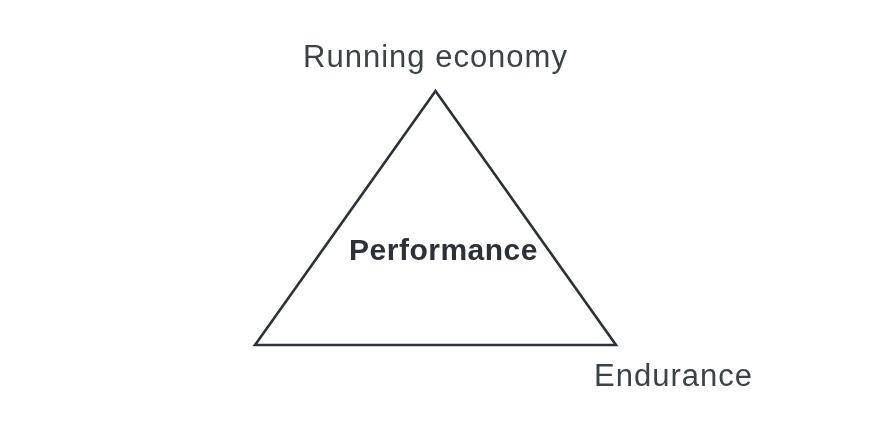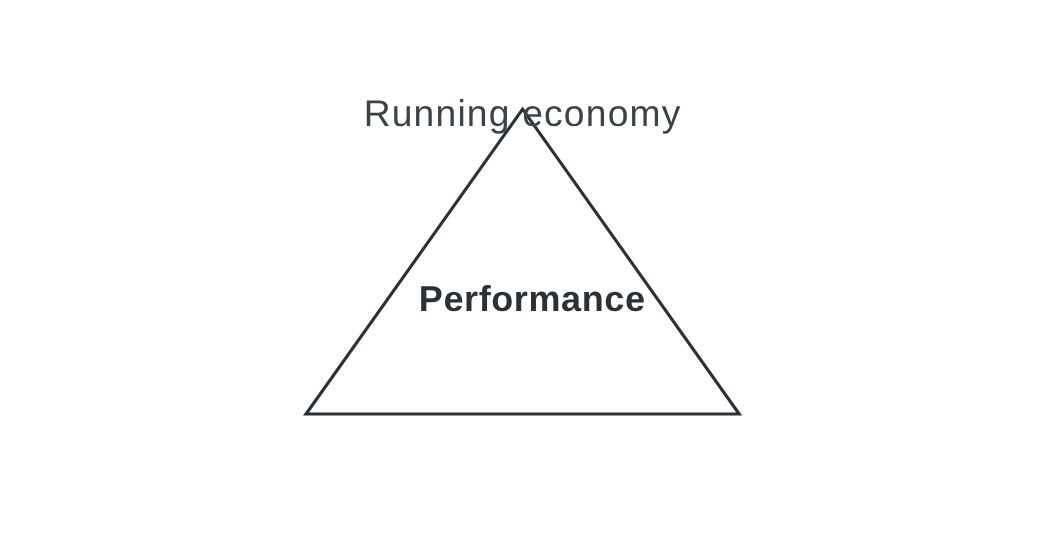--- a/index.html
+++ b/index.html
@@ -34,7 +34,6 @@
     right: 0;
     top: 41px;
     text-align: center;
-    margin-top: 38px;
   }
   .label-center {
     left: 0;

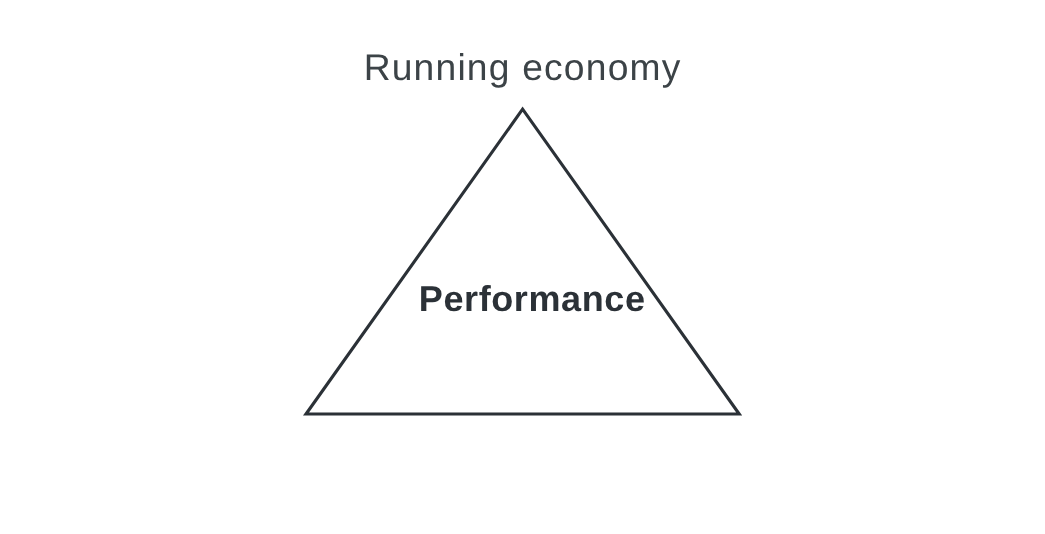--- a/index.html
+++ b/index.html
@@ -69,6 +69,7 @@
   <div class="label label-center">Performance</div>
 
 
+  <div class="label label-bottom-right">Endurance</div>
 
 </div>
 

